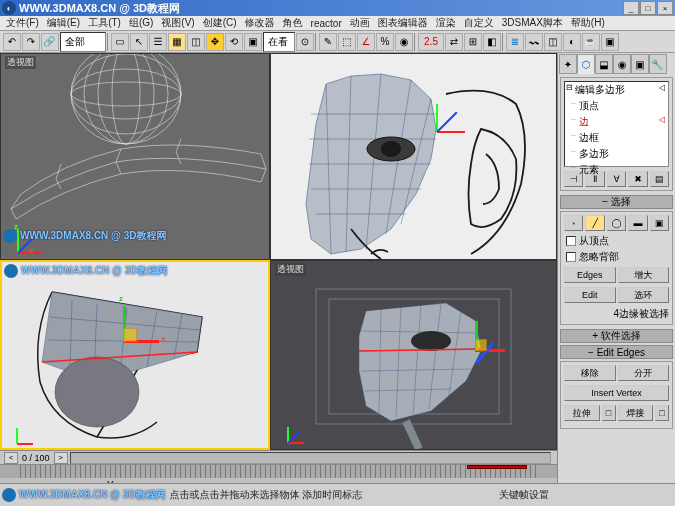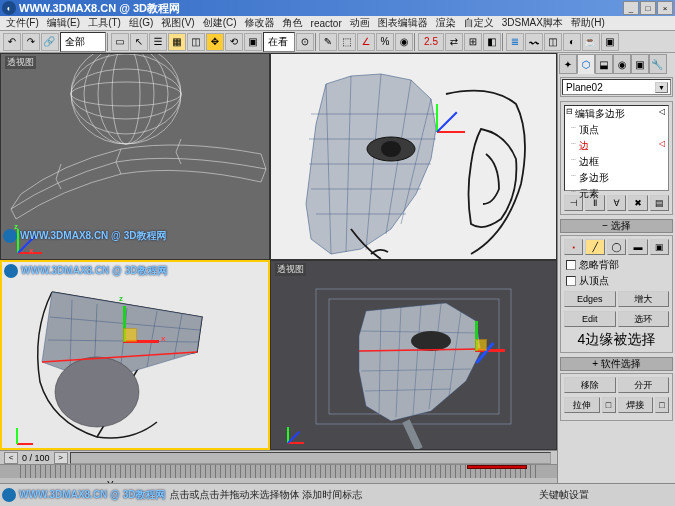--- a/index.html
+++ b/index.html
@@ -292,9 +292,6 @@
       <div class="spt">🔧</div>
     </div>
     <div class="spbox">
-      <div class="spdrop">Plane02</div>
-    </div>
-    <div class="spbox">
       <div class="splist" style="height:86px">
         <div class="it hdr"><span class="tri">◁</span>编辑多边形</div>
         <div class="it sub">顶点</div>

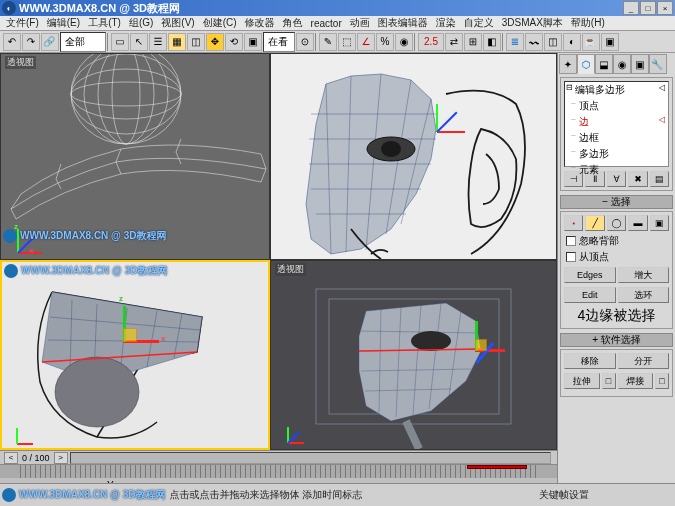--- a/index.html
+++ b/index.html
@@ -321,11 +321,11 @@
       </div>
       <div class="spchk">
           <div class="cb"></div>
-          <span>忽略背部</span>
+          <span>从顶点</span>
         </div>
       <div class="spchk">
           <div class="cb"></div>
-          <span>从顶点</span>
+          <span>忽略背部</span>
         </div>
       <div class="sprow">
         <div class="sb">Edges</div>

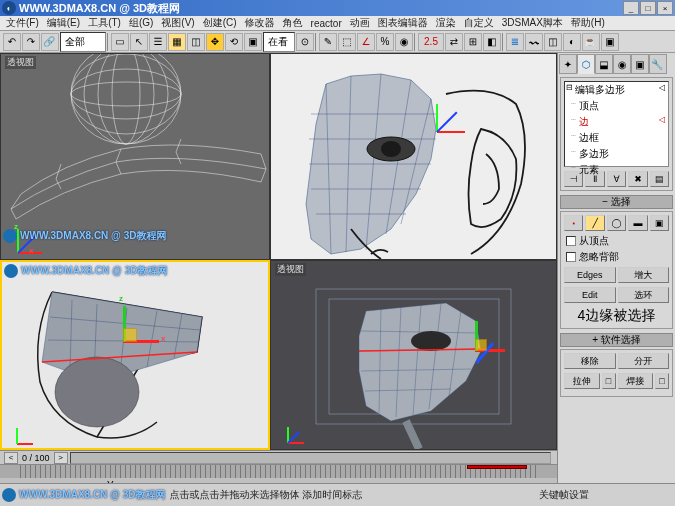--- a/index.html
+++ b/index.html
@@ -335,7 +335,7 @@
         <div class="sb">Edit</div>
         <div class="sb">选环</div>
       </div>
-      <div style="text-align:center;font-size:14px;padding:2px">4边缘被选择</div>
+      <div style="text-align:right;font-size:10px;padding:2px">4边缘被选择</div>
     </div>
     <div class="sphdr">
         <span>+ <span>软件选择</span></span>

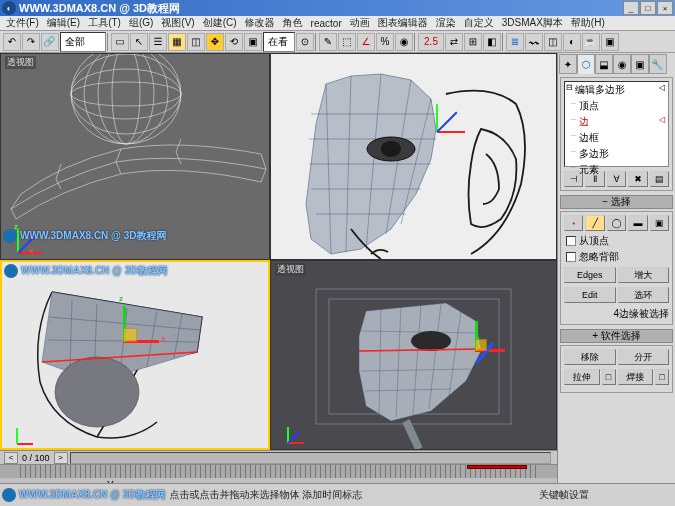--- a/index.html
+++ b/index.html
@@ -340,6 +340,9 @@
     <div class="sphdr">
         <span>+ <span>软件选择</span></span>
       </div>
+    <div class="sphdr">
+        <span>− <span>Edit Edges</span></span>
+      </div>
     <div class="spbox">
       <div class="sprow">
         <div class="sb">移除</div>

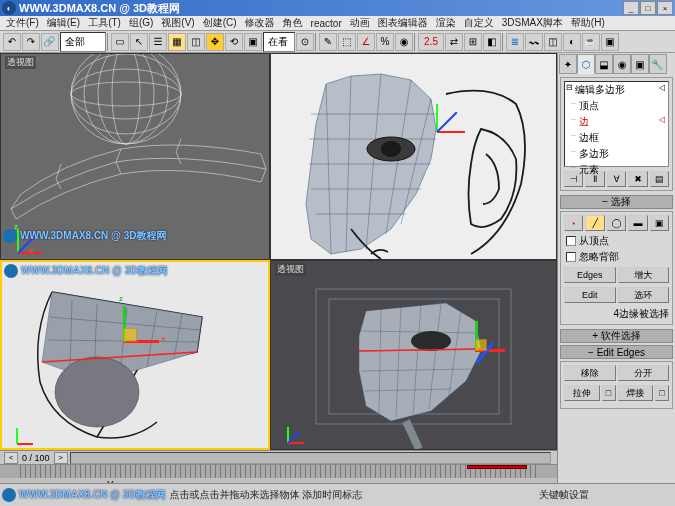--- a/index.html
+++ b/index.html
@@ -349,6 +349,9 @@
         <div class="sb">分开</div>
       </div>
       <div class="sprow">
+          <div class="sb">Insert Vertex</div>
+        </div>
+      <div class="sprow">
         <div class="sb">拉伸</div>
         <div class="sb" style="flex:0 0 14px">□</div>
         <div class="sb">焊接</div>

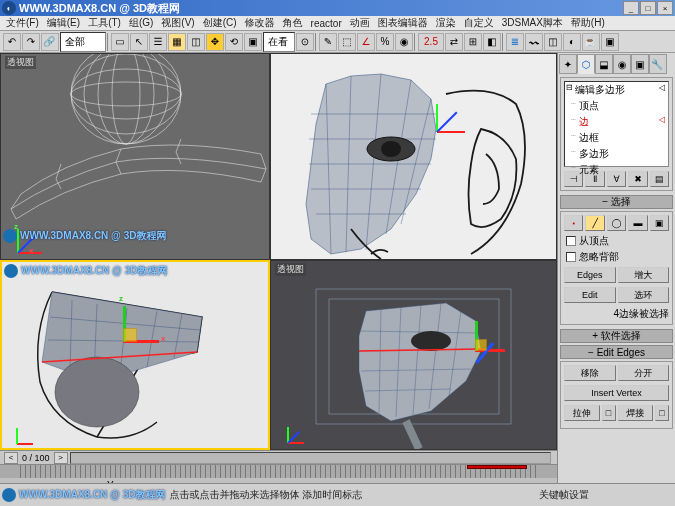--- a/index.html
+++ b/index.html
@@ -393,7 +393,7 @@
       <span>WWW.3DMAX8.CN @ 3D教程网</span>
     </div>
   <span class="prompt">点击或点击并拖动来选择物体  添加时间标志</span>
-  <span class="prompt" style="margin-left:auto;margin-right:80px">关键帧设置</span>
+  <span class="prompt" style="margin-left:auto;margin-right:120px">关键帧设置</span>
 </div>
 
 <div class="watermark" style="top:229px;left:3px">

